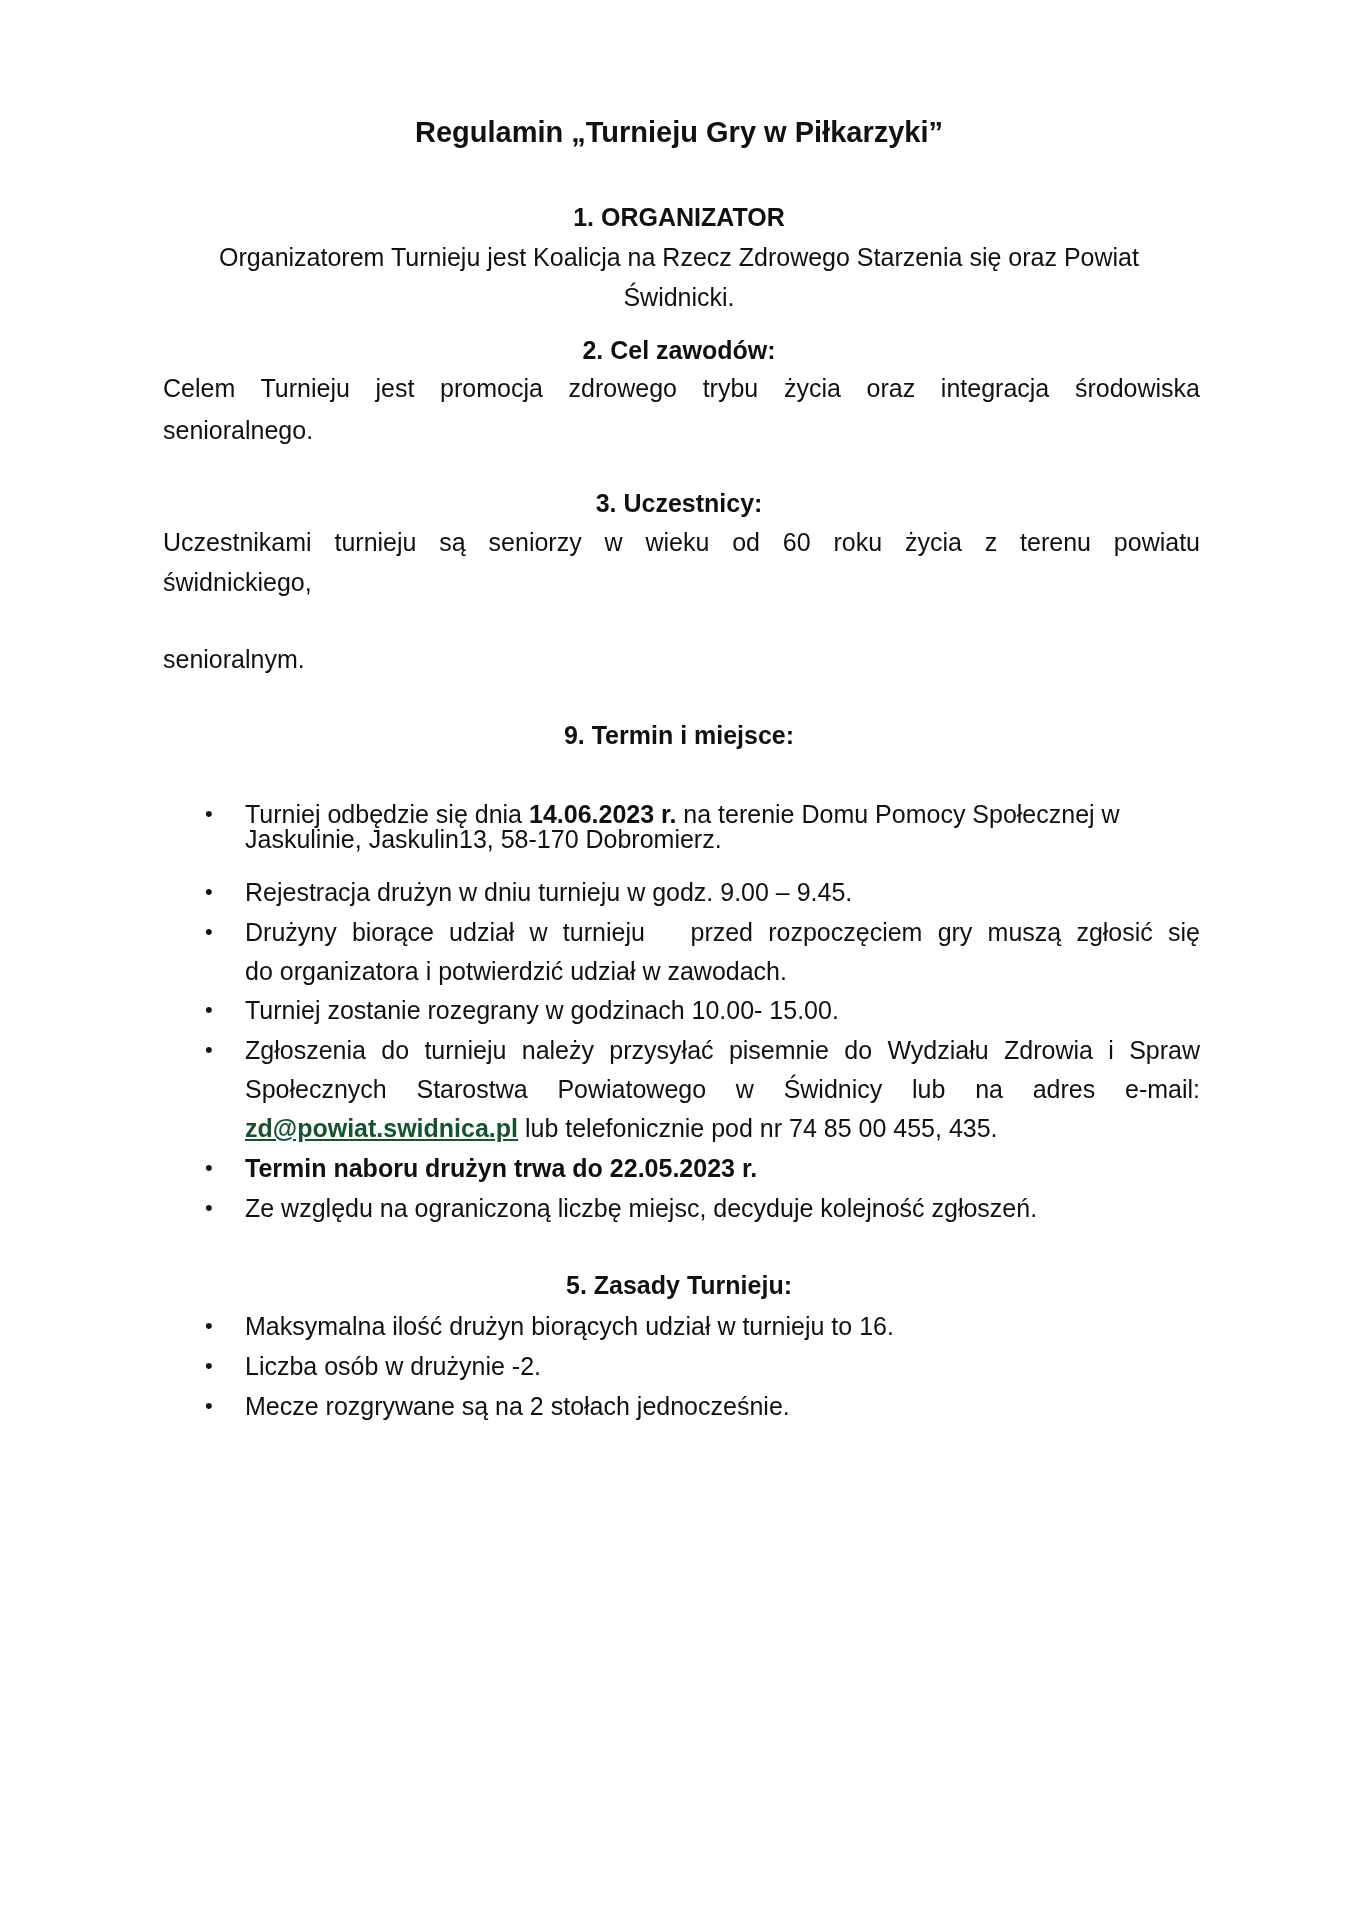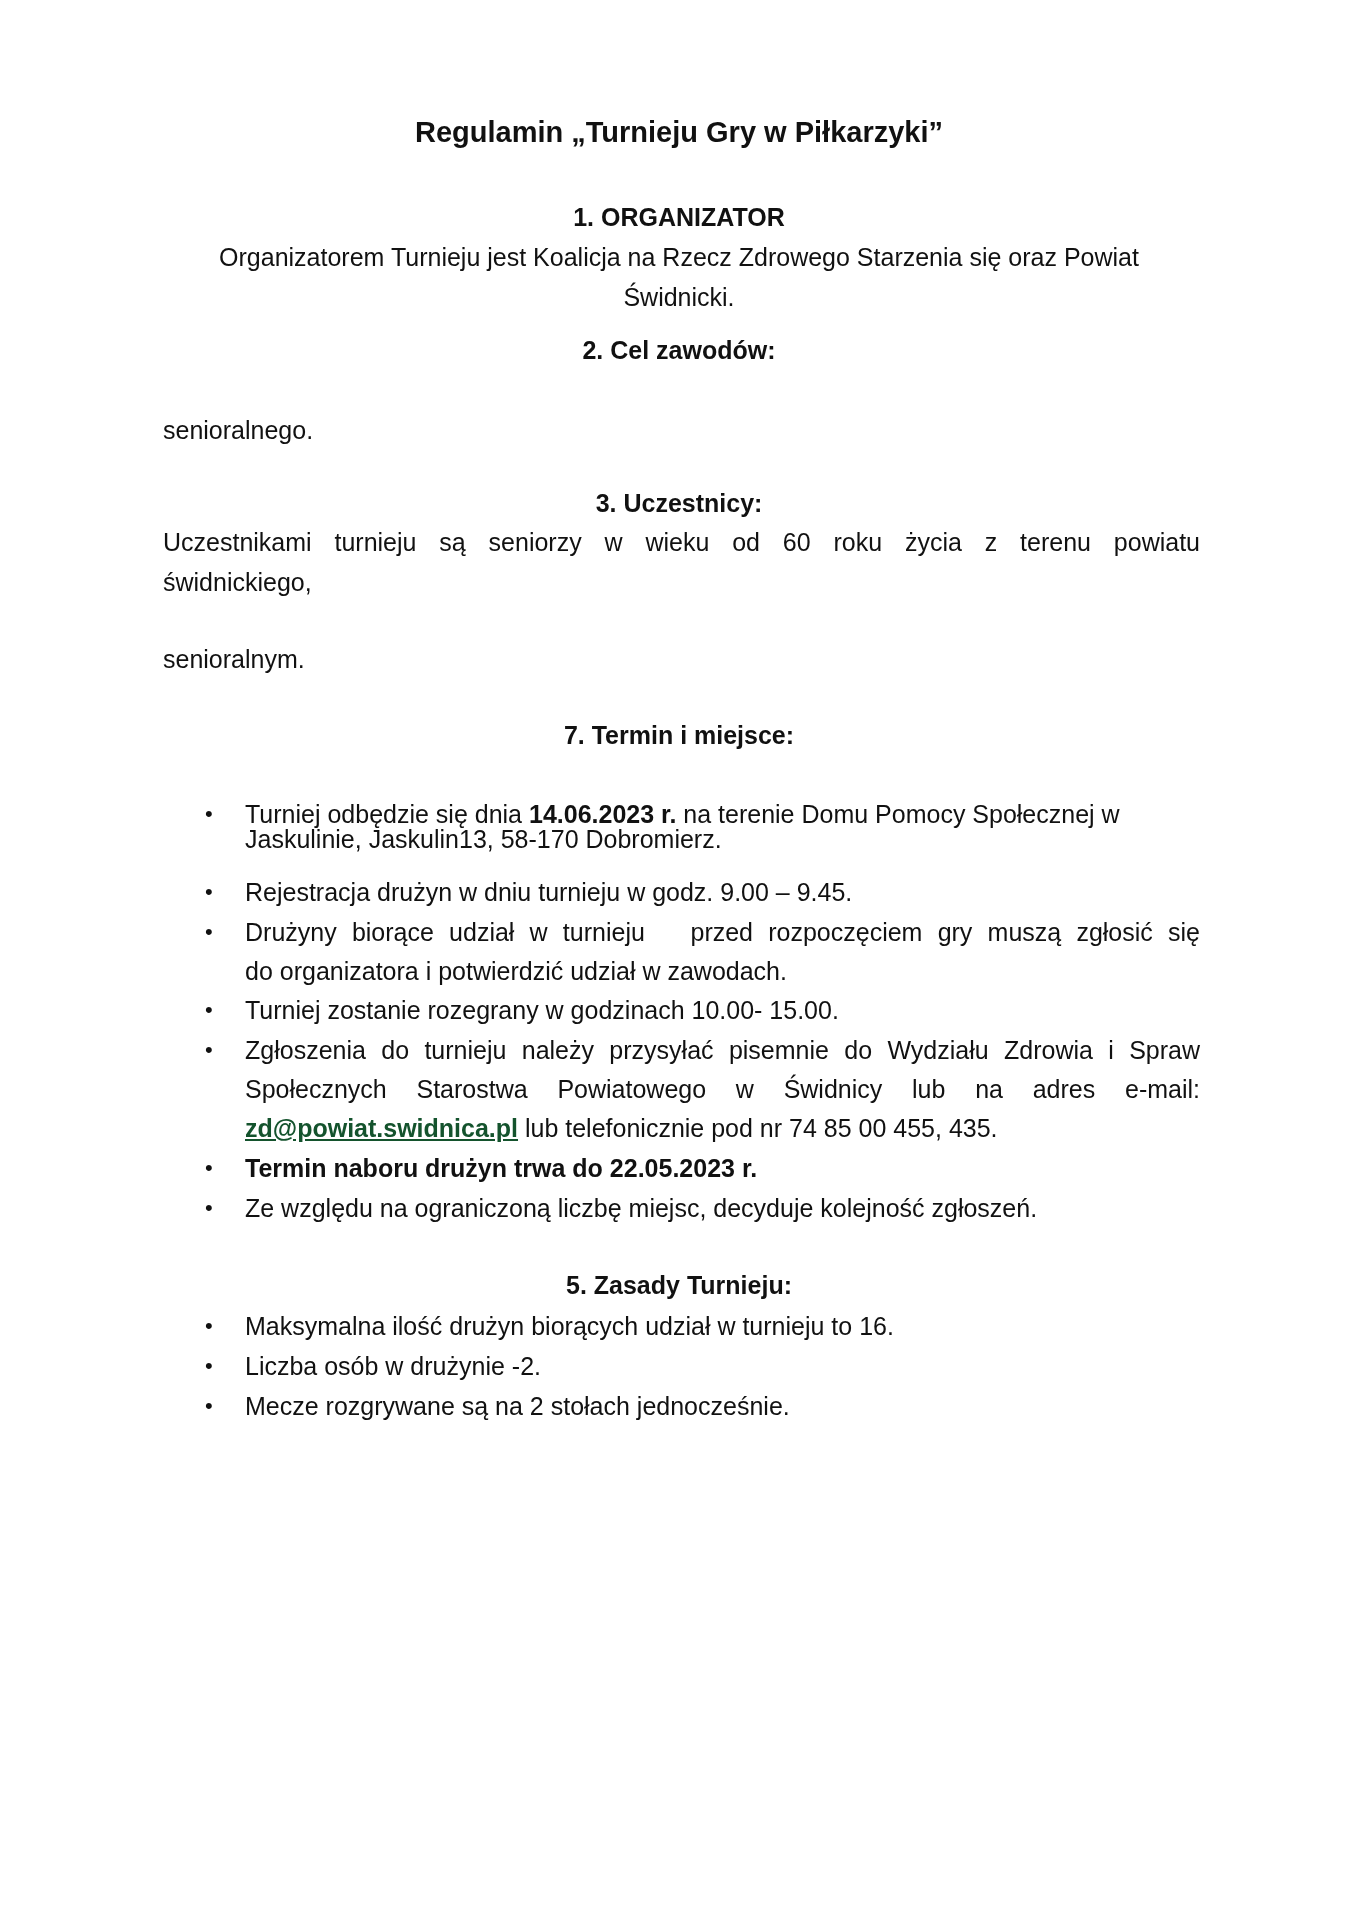--- a/index.html
+++ b/index.html
@@ -33,6 +33,7 @@
   <div class="center-line" style="top:240px">Organizatorem Turnieju jest Koalicja na Rzecz Zdrowego Starzenia się oraz Powiat</div>
 
   <div class="heading" style="top:333px">2. Cel zawodów:</div>
+  <div class="just-line" style="top:371px">Celem Turnieju jest promocja zdrowego trybu życia oraz integracja środowiska</div>
   <div class="left-line" style="top:413px">senioralnego.</div>
 
   <div class="heading" style="top:486px">3. Uczestnicy:</div>

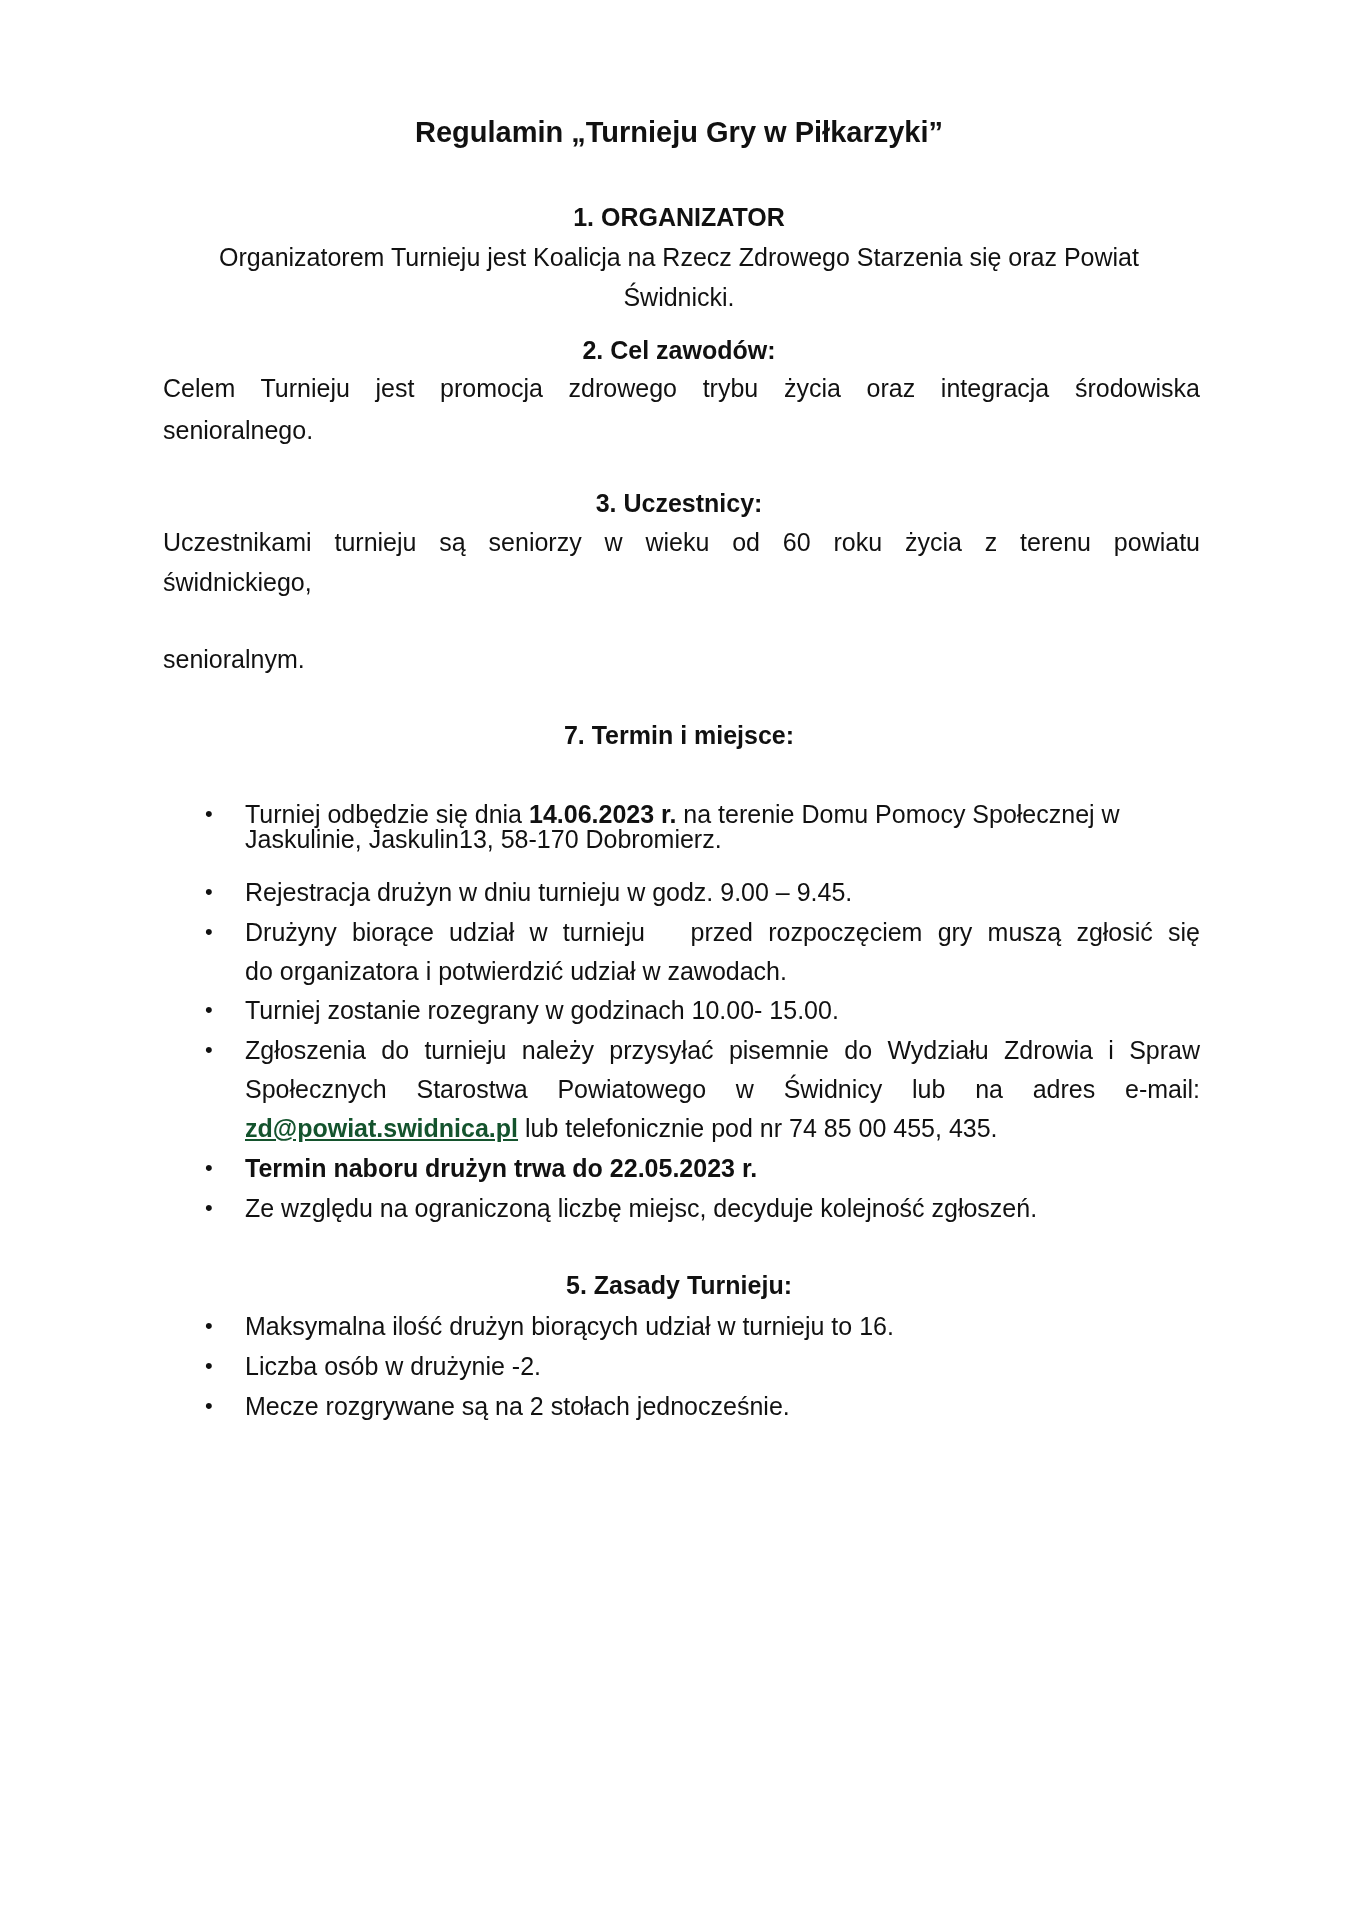--- a/index.html
+++ b/index.html
@@ -41,7 +41,7 @@
   <div class="left-line" style="top:565px">świdnickiego,</div>
   <div class="left-line" style="top:642px">senioralnym.</div>
 
-  <div class="heading" style="top:718px">7. Termin i miejsce:</div>
+  <div class="heading" style="top:718px">9. Termin i miejsce:</div>
 
   <div>
     <span class="bullet" style="top:797px">•</span>

